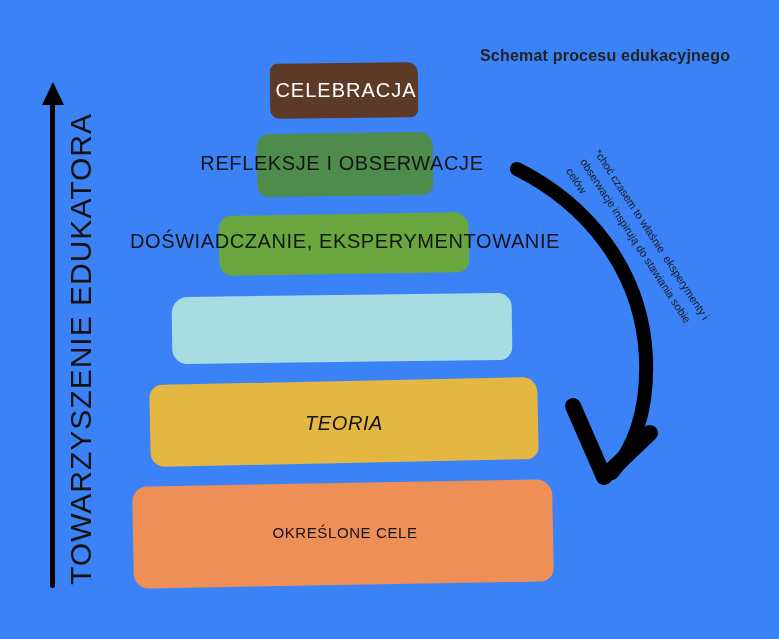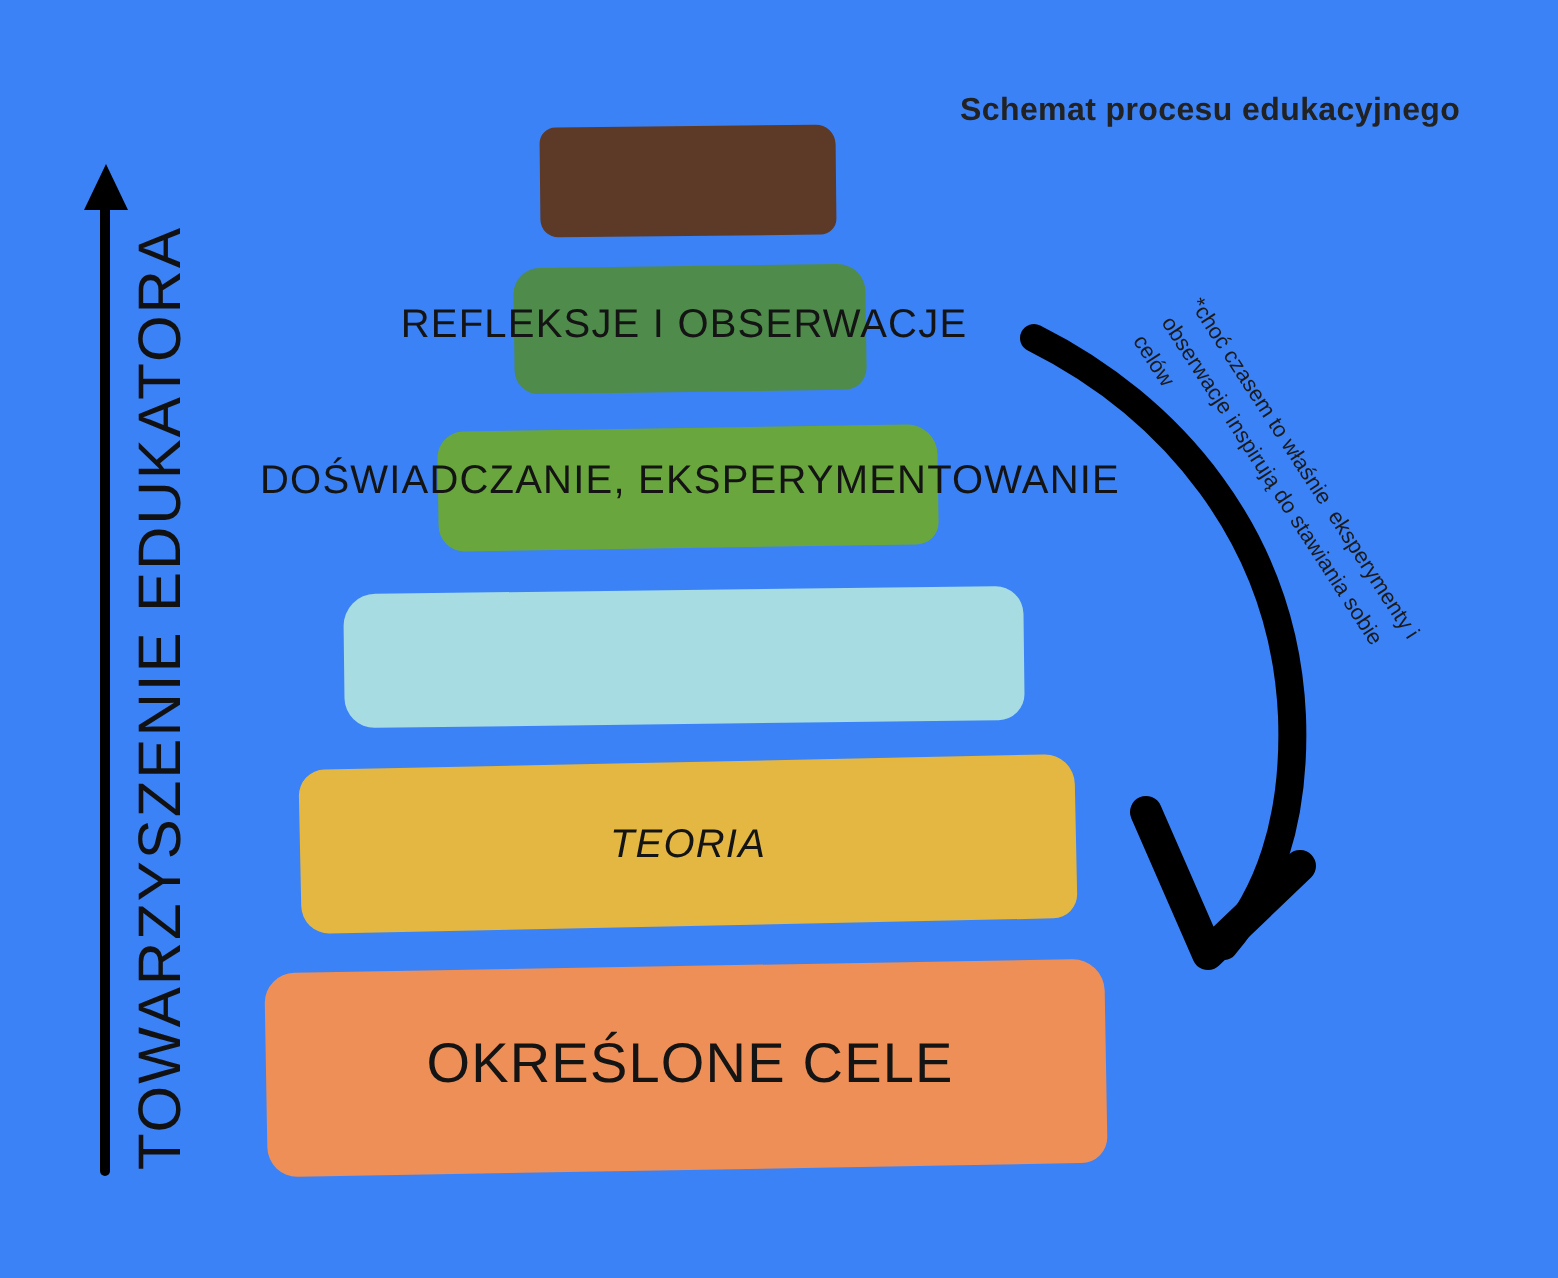--- a/index.html
+++ b/index.html
@@ -81,6 +81,7 @@
   <div class="bar" id="bar-5" style="background-color: rgb(227, 183, 66);"></div>
   <div class="bar" id="bar-6" style="background-color: rgb(237, 143, 87);"></div>
 
+  <div class="bar-label" id="label-1" style="color: rgb(255, 255, 255);">CELEBRACJA</div>
   <div class="bar-label" id="label-3" style="color: rgb(20, 20, 20);">DOŚWIADCZANIE, EKSPERYMENTOWANIE</div>
   <div class="bar-label" id="label-2" style="color: rgb(20, 20, 20);">REFLEKSJE I OBSERWACJE</div>
   <div class="bar-label" id="label-5" style="color: rgb(20, 20, 20);">TEORIA</div>

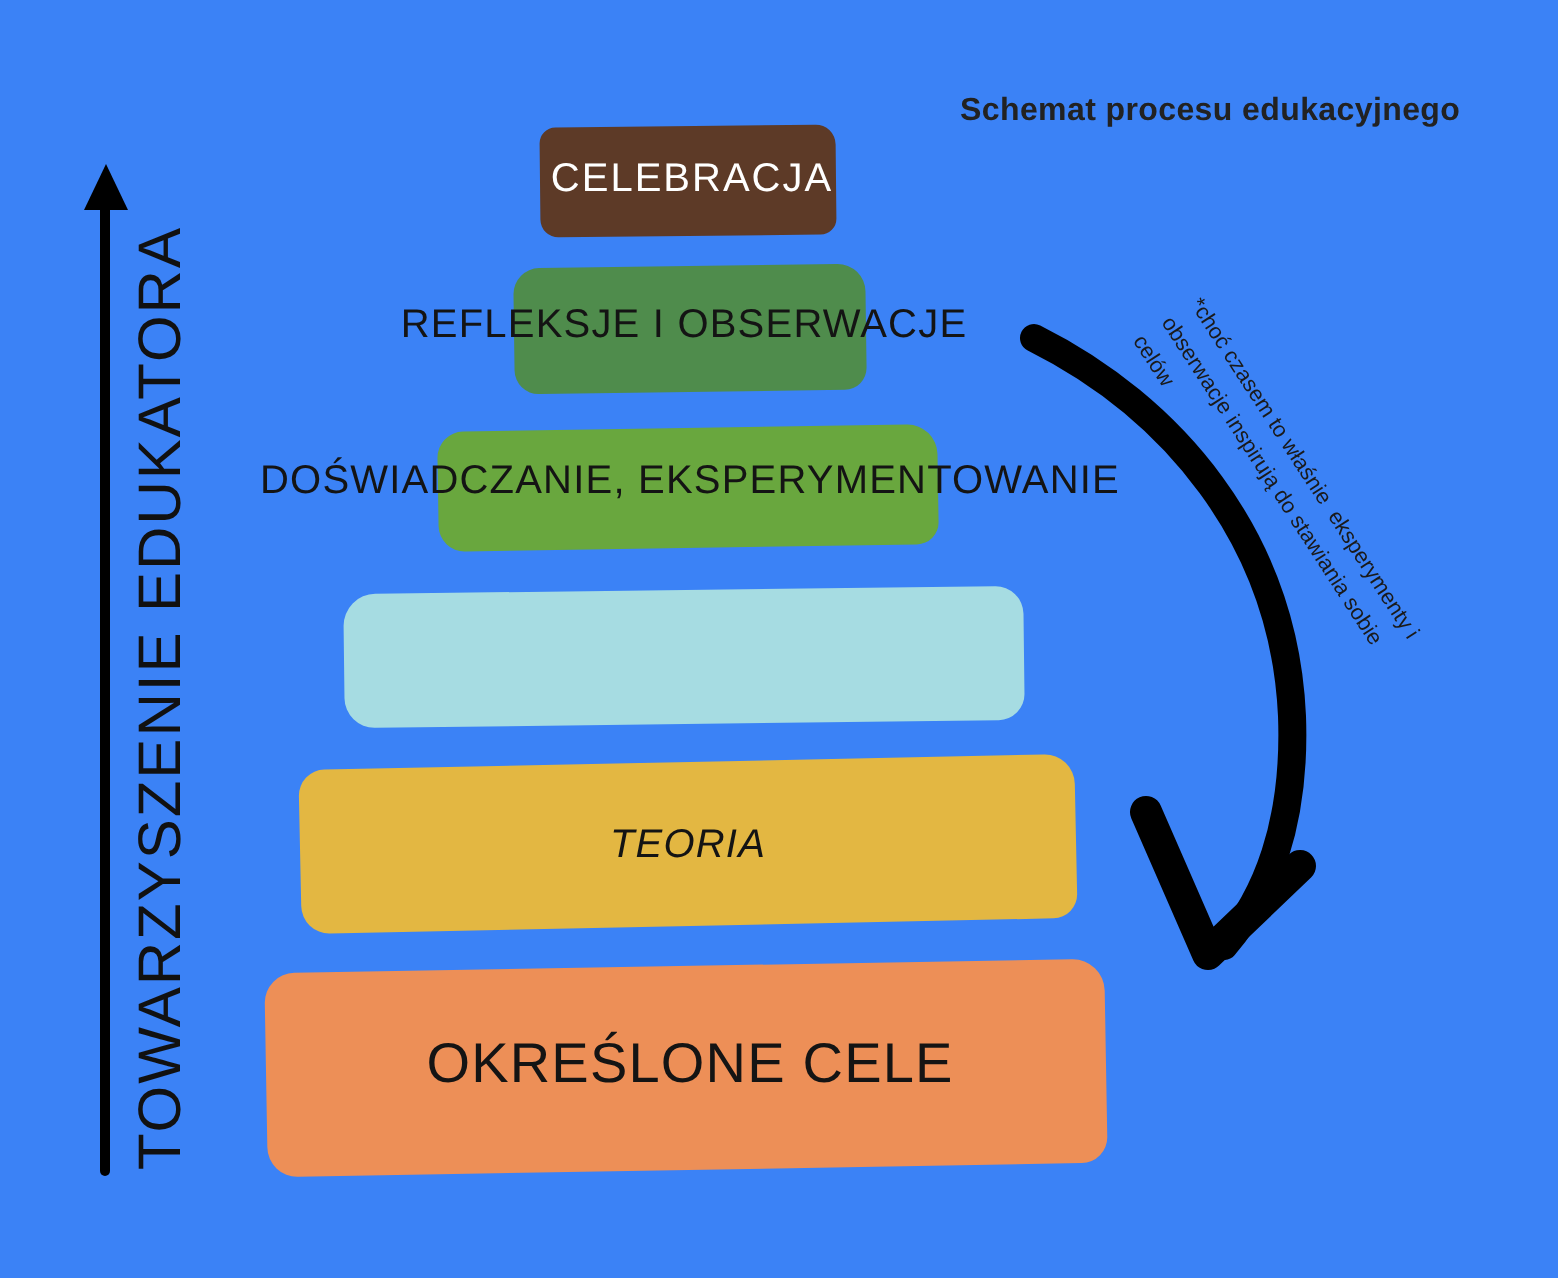--- a/index.html
+++ b/index.html
@@ -52,7 +52,7 @@
   #label-3{left:345px;top:241px;}
   #label-4{left:344px;top:330px;}
   #label-5{left:344px;top:423px;font-style:italic;}
-  #label-6{left:345px;top:532px;font-size:28px;}
+  #label-6{left:345px;top:532px;font-size:15px;}
   
   #arrow-svg{position:absolute;left:0;top:0;pointer-events:none;}
   

